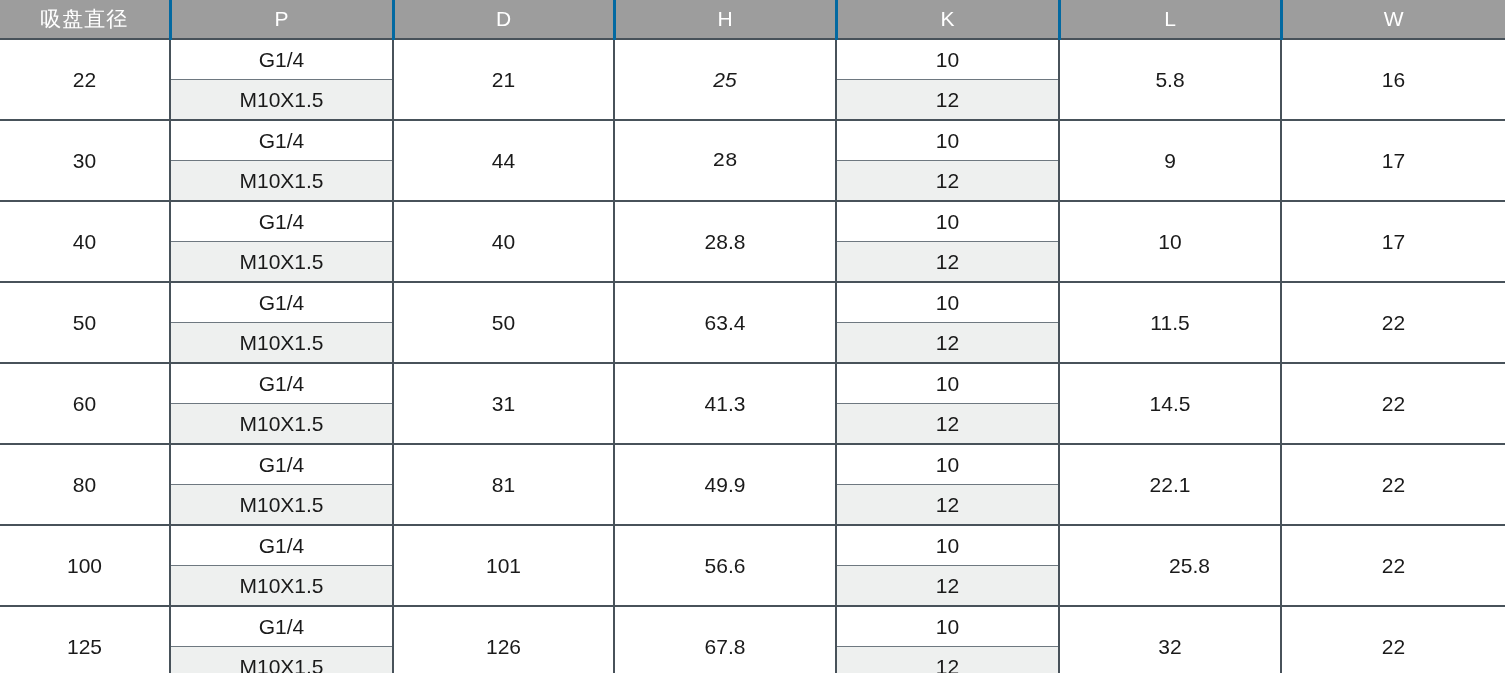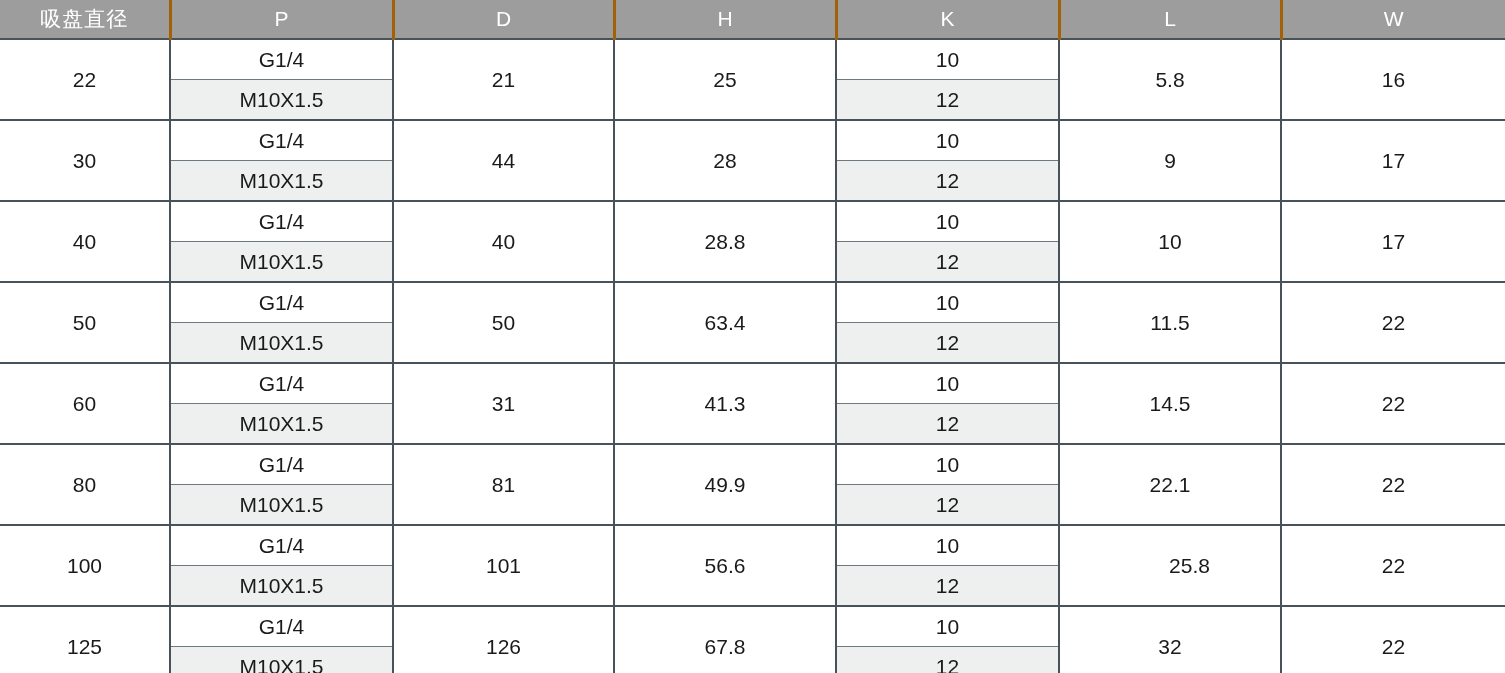--- a/index.html
+++ b/index.html
@@ -30,7 +30,7 @@
     font-weight:700;
     font-size:20px;
     height:38px;
-    border-right:3px solid #a16207;
+    border-right:3px solid #0369a1;
     border-bottom:none;
   }
   thead th.last-head{border-right:none;}

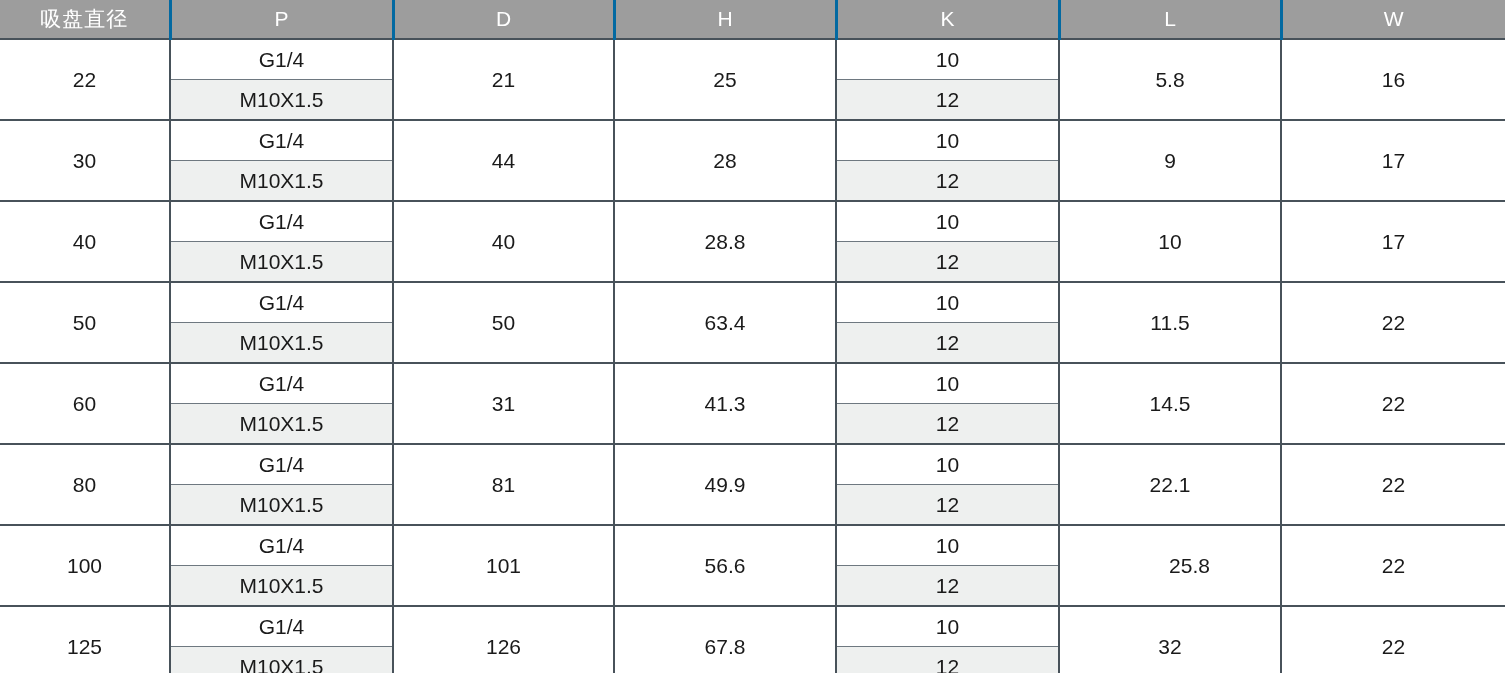--- a/index.html
+++ b/index.html
@@ -77,7 +77,7 @@
         <td rowspan="2" class="spancell vsep" style="border-right-color: rgb(72, 82, 90); border-top-color: rgb(72, 82, 90);">22</td>
         <td class="subcell sub-top vsep" style="border-right-color: rgb(72, 82, 90); border-top-color: rgb(72, 82, 90); border-bottom-color: rgb(110, 120, 128);">G1/4</td>
         <td rowspan="2" class="spancell vsep" style="border-right-color: rgb(72, 82, 90); border-top-color: rgb(72, 82, 90);">21</td>
-        <td rowspan="2" class="spancell vsep" style="border-right-color: rgb(72, 82, 90); border-top-color: rgb(72, 82, 90);">25</td>
+        <td rowspan="2" class="spancell vsep" style="border-right-color: rgb(72, 82, 90); border-top-color: rgb(72, 82, 90); font-style: italic;">25</td>
         <td class="subcell sub-top vsep" style="border-right-color: rgb(72, 82, 90); border-top-color: rgb(72, 82, 90); border-bottom-color: rgb(110, 120, 128);">10</td>
         <td rowspan="2" class="spancell vsep" style="border-right-color: rgb(72, 82, 90); border-top-color: rgb(72, 82, 90);">5.8</td>
         <td rowspan="2" class="spancell" style="border-top-color: rgb(72, 82, 90);">16</td>

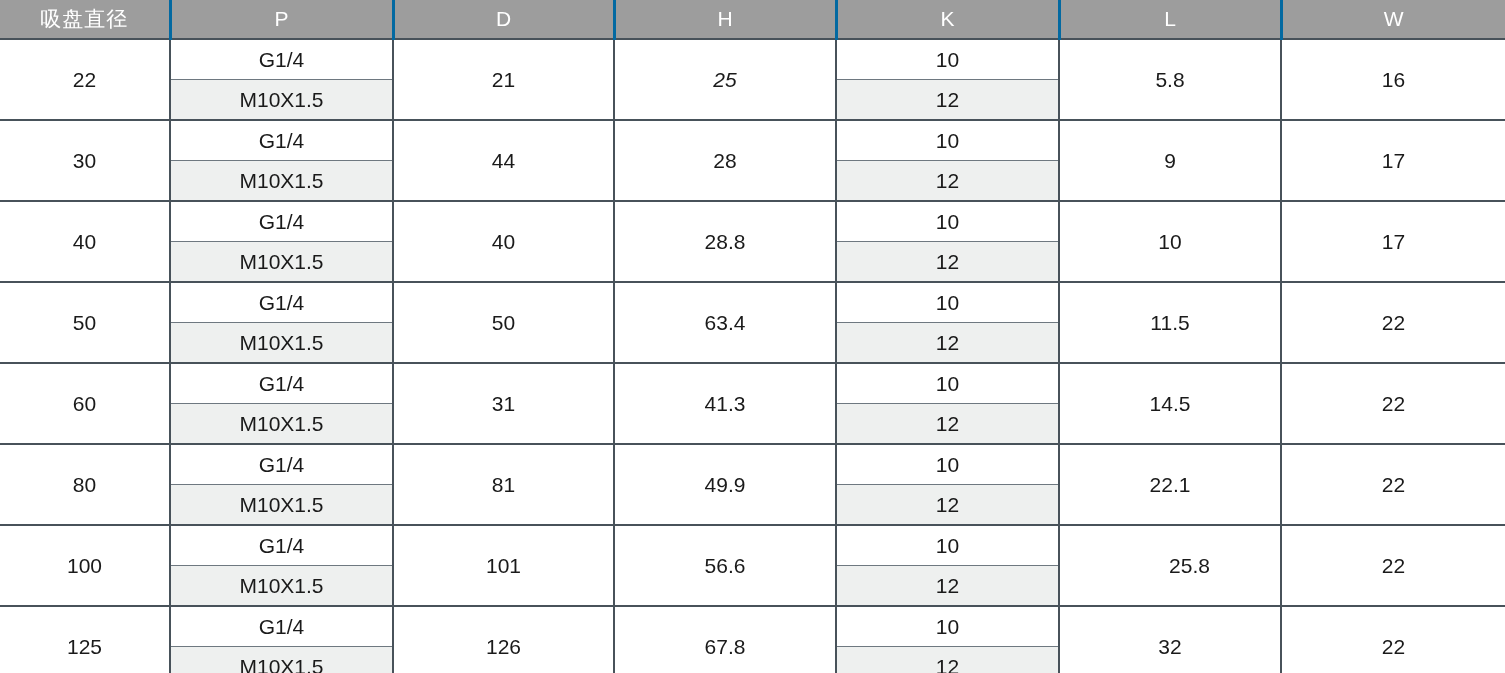--- a/index.html
+++ b/index.html
@@ -90,7 +90,7 @@
         <td rowspan="2" class="spancell vsep" style="border-right-color: rgb(72, 82, 90); border-top-color: rgb(72, 82, 90);">30</td>
         <td class="subcell sub-top vsep" style="border-right-color: rgb(72, 82, 90); border-top-color: rgb(72, 82, 90); border-bottom-color: rgb(110, 120, 128);">G1/4</td>
         <td rowspan="2" class="spancell vsep" style="border-right-color: rgb(72, 82, 90); border-top-color: rgb(72, 82, 90);">44</td>
-        <td rowspan="2" class="spancell vsep" style="border-right-color: rgb(72, 82, 90); border-top-color: rgb(72, 82, 90);">28</td>
+        <td rowspan="2" class="spancell vsep" style="border-right-color: rgb(72, 82, 90); border-top-color: rgb(72, 82, 90); font-family: Liberation Mono, monospace;">28</td>
         <td class="subcell sub-top vsep" style="border-right-color: rgb(72, 82, 90); border-top-color: rgb(72, 82, 90); border-bottom-color: rgb(110, 120, 128);">10</td>
         <td rowspan="2" class="spancell vsep" style="border-right-color: rgb(72, 82, 90); border-top-color: rgb(72, 82, 90);">9</td>
         <td rowspan="2" class="spancell" style="border-top-color: rgb(72, 82, 90);">17</td>

